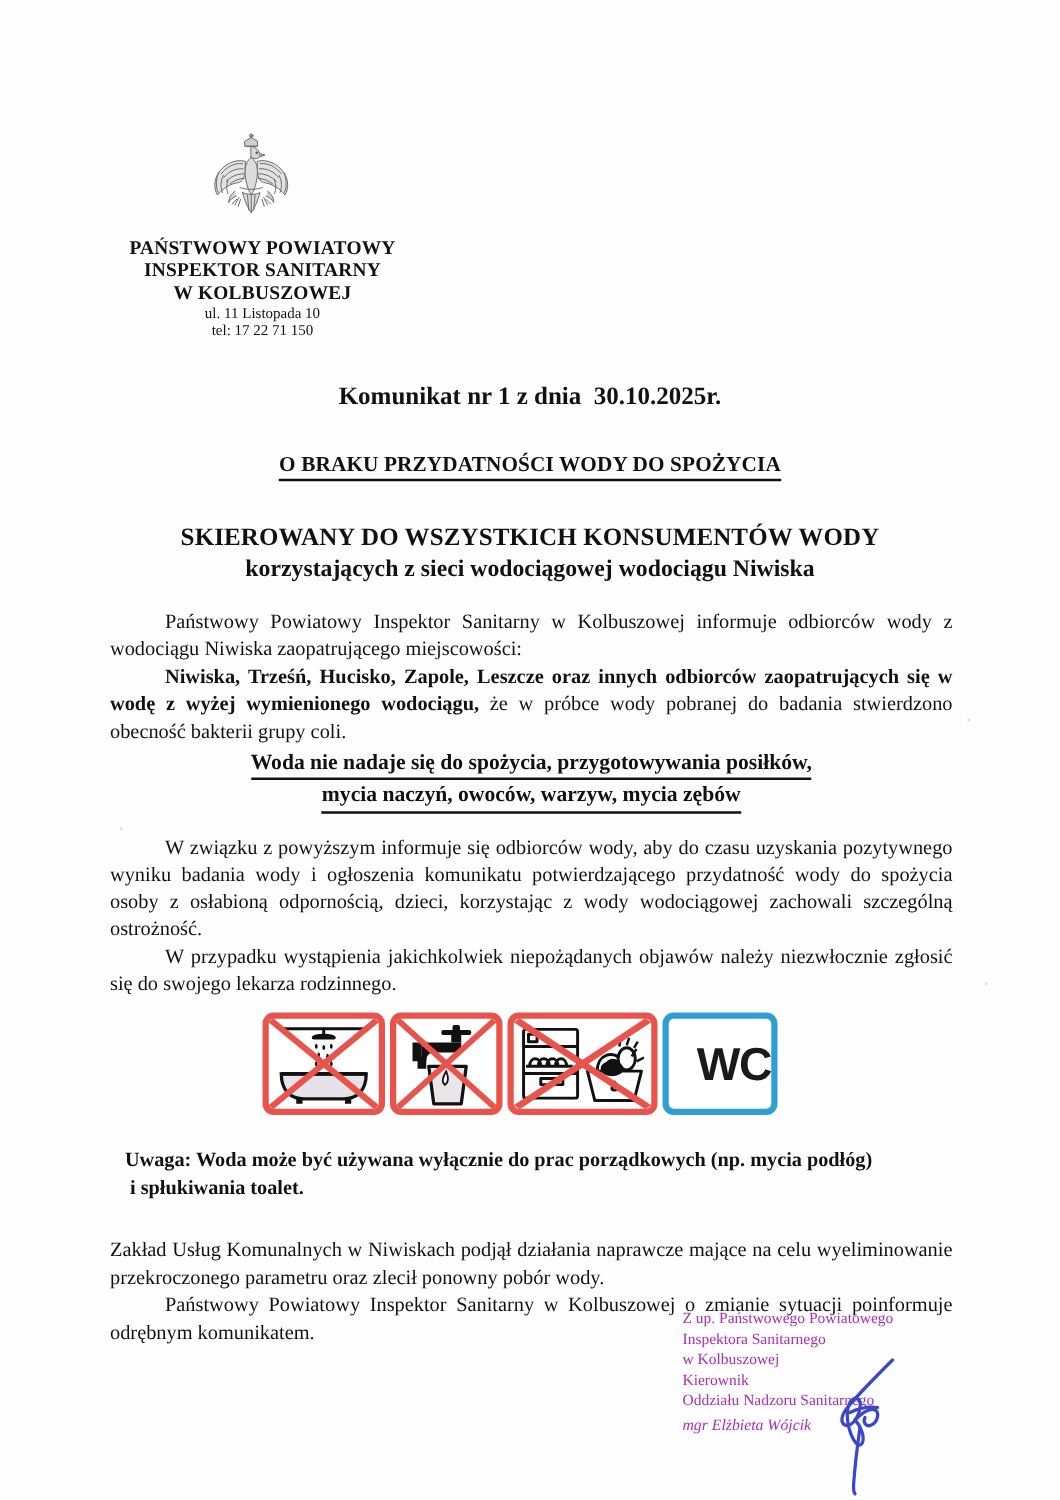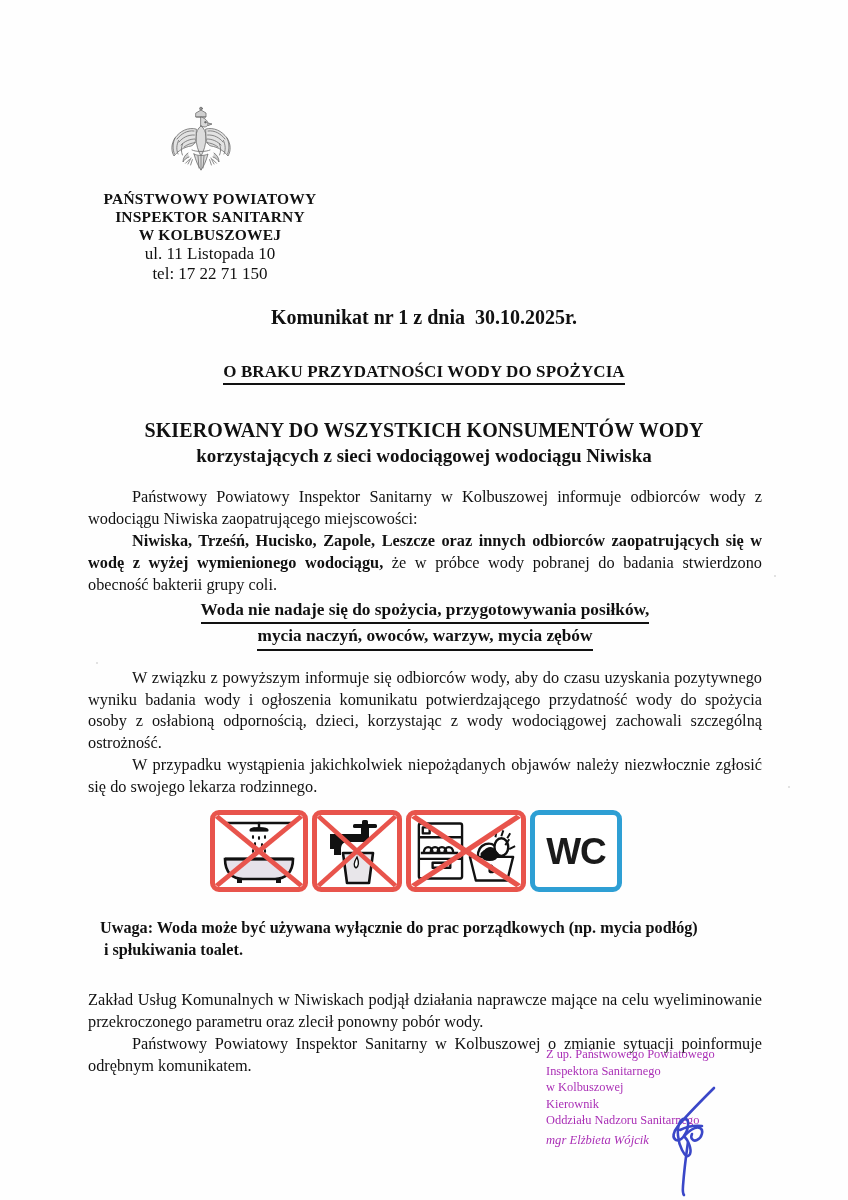--- a/index.html
+++ b/index.html
@@ -60,7 +60,7 @@
   }
   .office-line-plain {
     font-weight: normal;
-    font-size: 17px;
+    font-size: 12px;
     white-space: nowrap;
   }
 

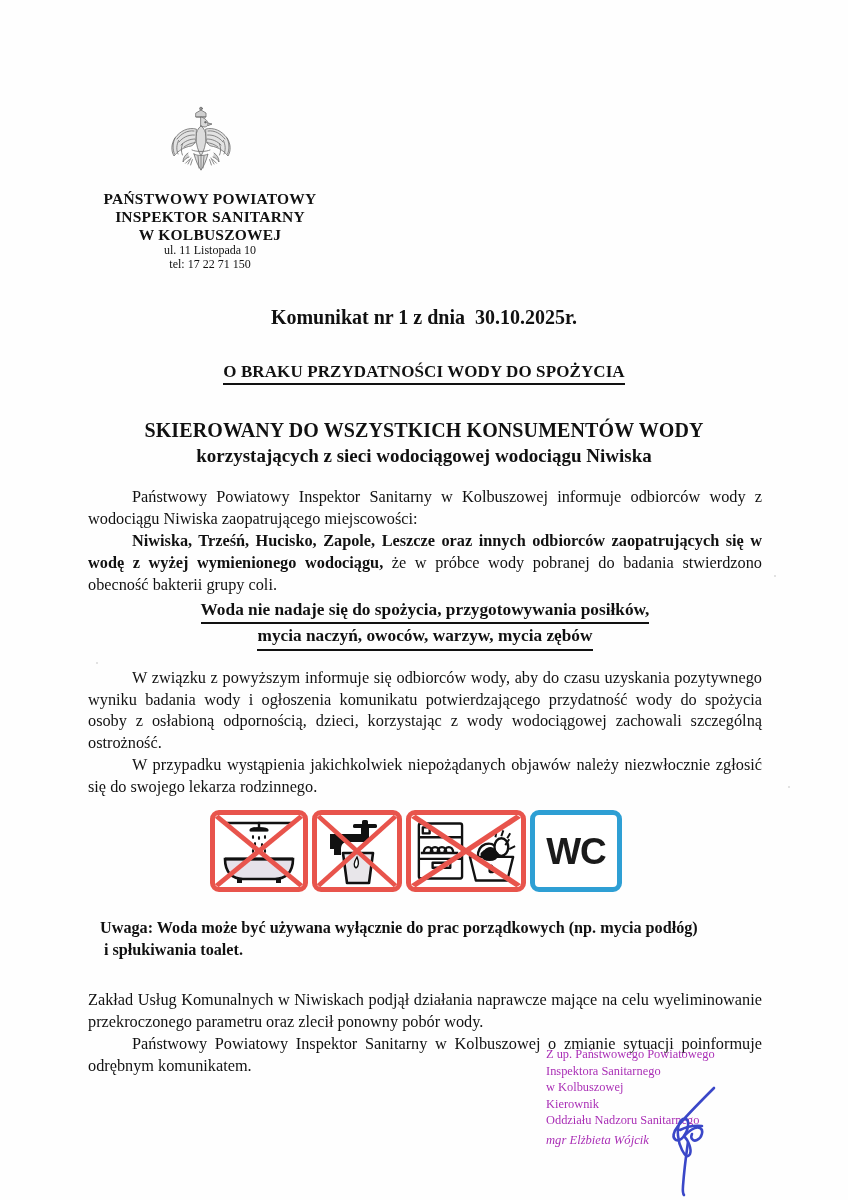--- a/index.html
+++ b/index.html
@@ -176,7 +176,7 @@
     border: 5px solid #2e9fd4;
     display: flex;
     align-items: center;
-    justify-content: center;
+    justify-content: flex-end;
   }
   .picto svg { display: block; width: 100%; height: 100%; }
   .wc-text {

